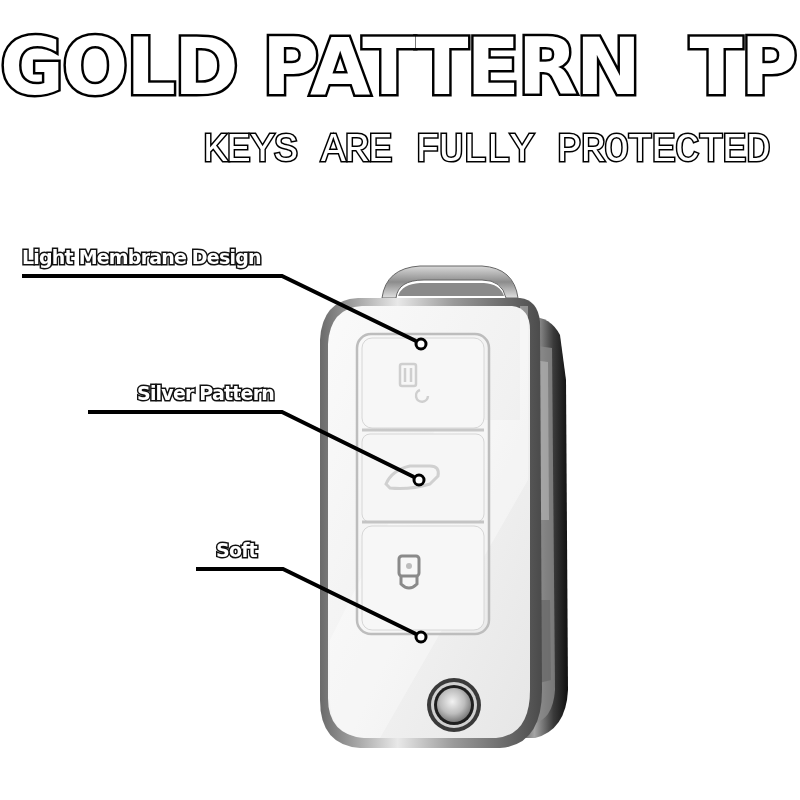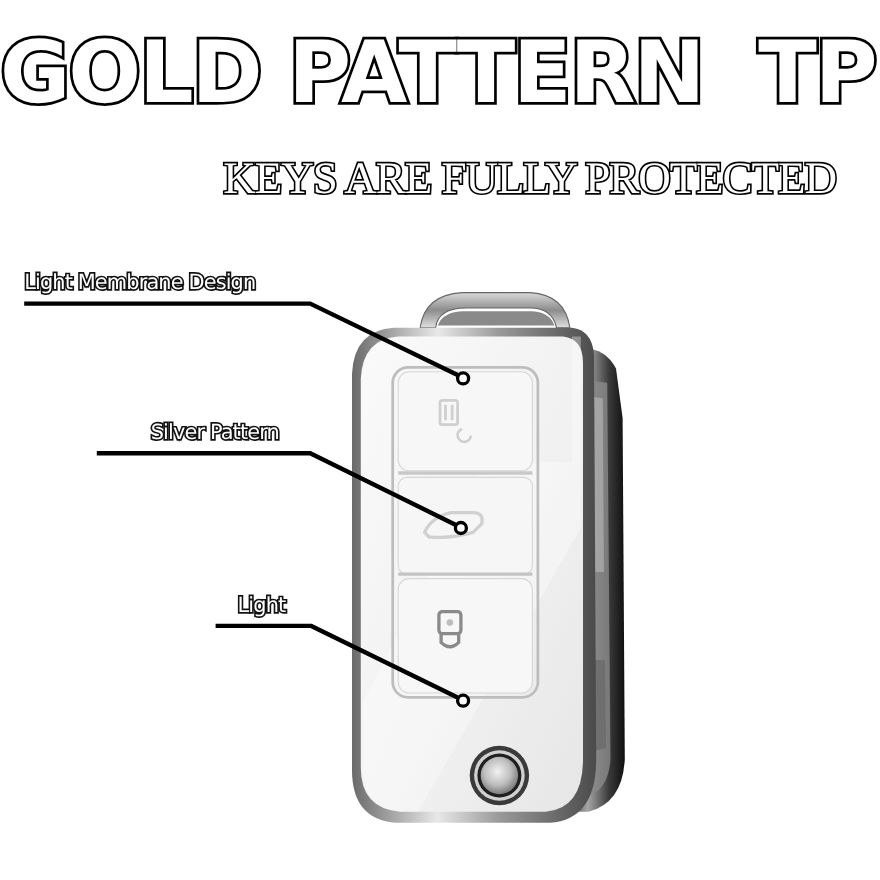--- a/index.html
+++ b/index.html
@@ -15,8 +15,8 @@
       white-space: pre;
     }
     .subheadline {
-      position: absolute; left: 203px; top: 135px; width: 560px;
-      font-family: Liberation Serif, serif; font-weight: normal;
+      position: absolute; left: 203px; top: 124px; width: 560px;
+      font-family: Liberation Mono, monospace; font-weight: normal;
       font-size: 41px; letter-spacing: -1px; line-height: 52px;
       color: #ffffff;
       -webkit-text-stroke: 3px #000000;

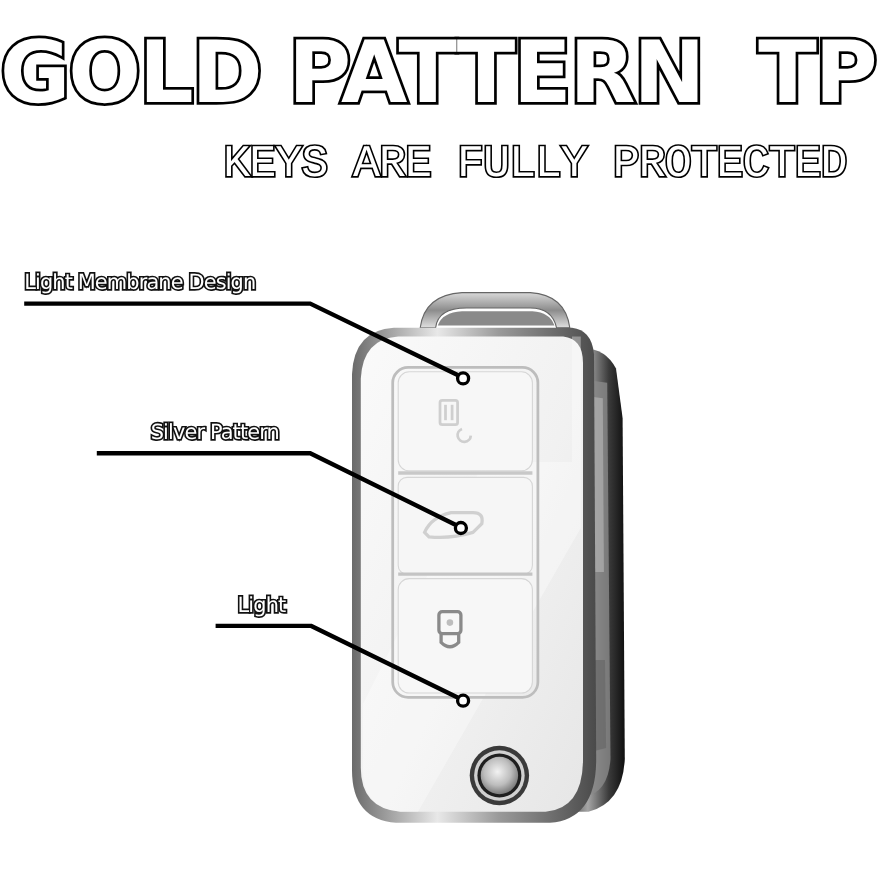--- a/index.html
+++ b/index.html
@@ -26,7 +26,7 @@
 
     .callout-label {
       position: absolute;
-      font-family: "DejaVu Sans", sans-serif; font-weight: normal;
+      font-family: "DejaVu Sans", sans-serif; font-weight: bold;
       font-size: 19px; letter-spacing: -0.8px; line-height: 24px;
       color: #ffffff;
       -webkit-text-stroke: 3px #111111;

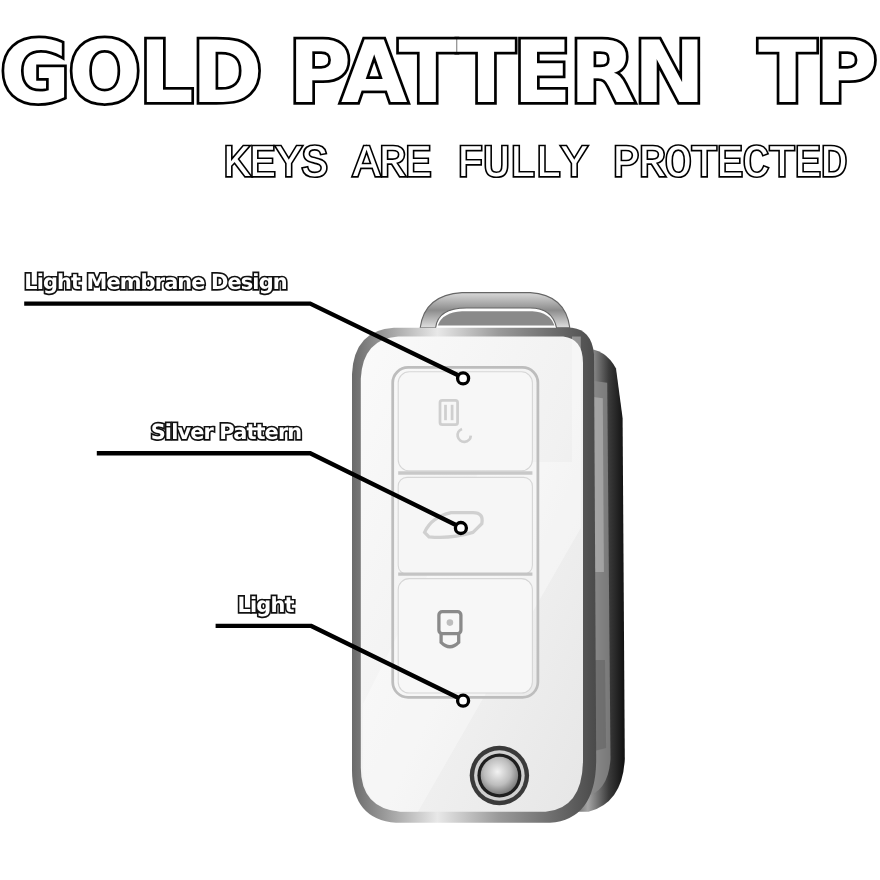--- a/index.html
+++ b/index.html
@@ -147,6 +147,6 @@
 
 <div id="lbl-1" class="callout-label">Light Membrane Design</div>
 <div id="lbl-2" class="callout-label">Silver Pattern</div>
-<div id="lbl-3" class="callout-label">Light</div>
+<div id="lbl-3" class="callout-label">Soft</div>
 
 </body></html>

